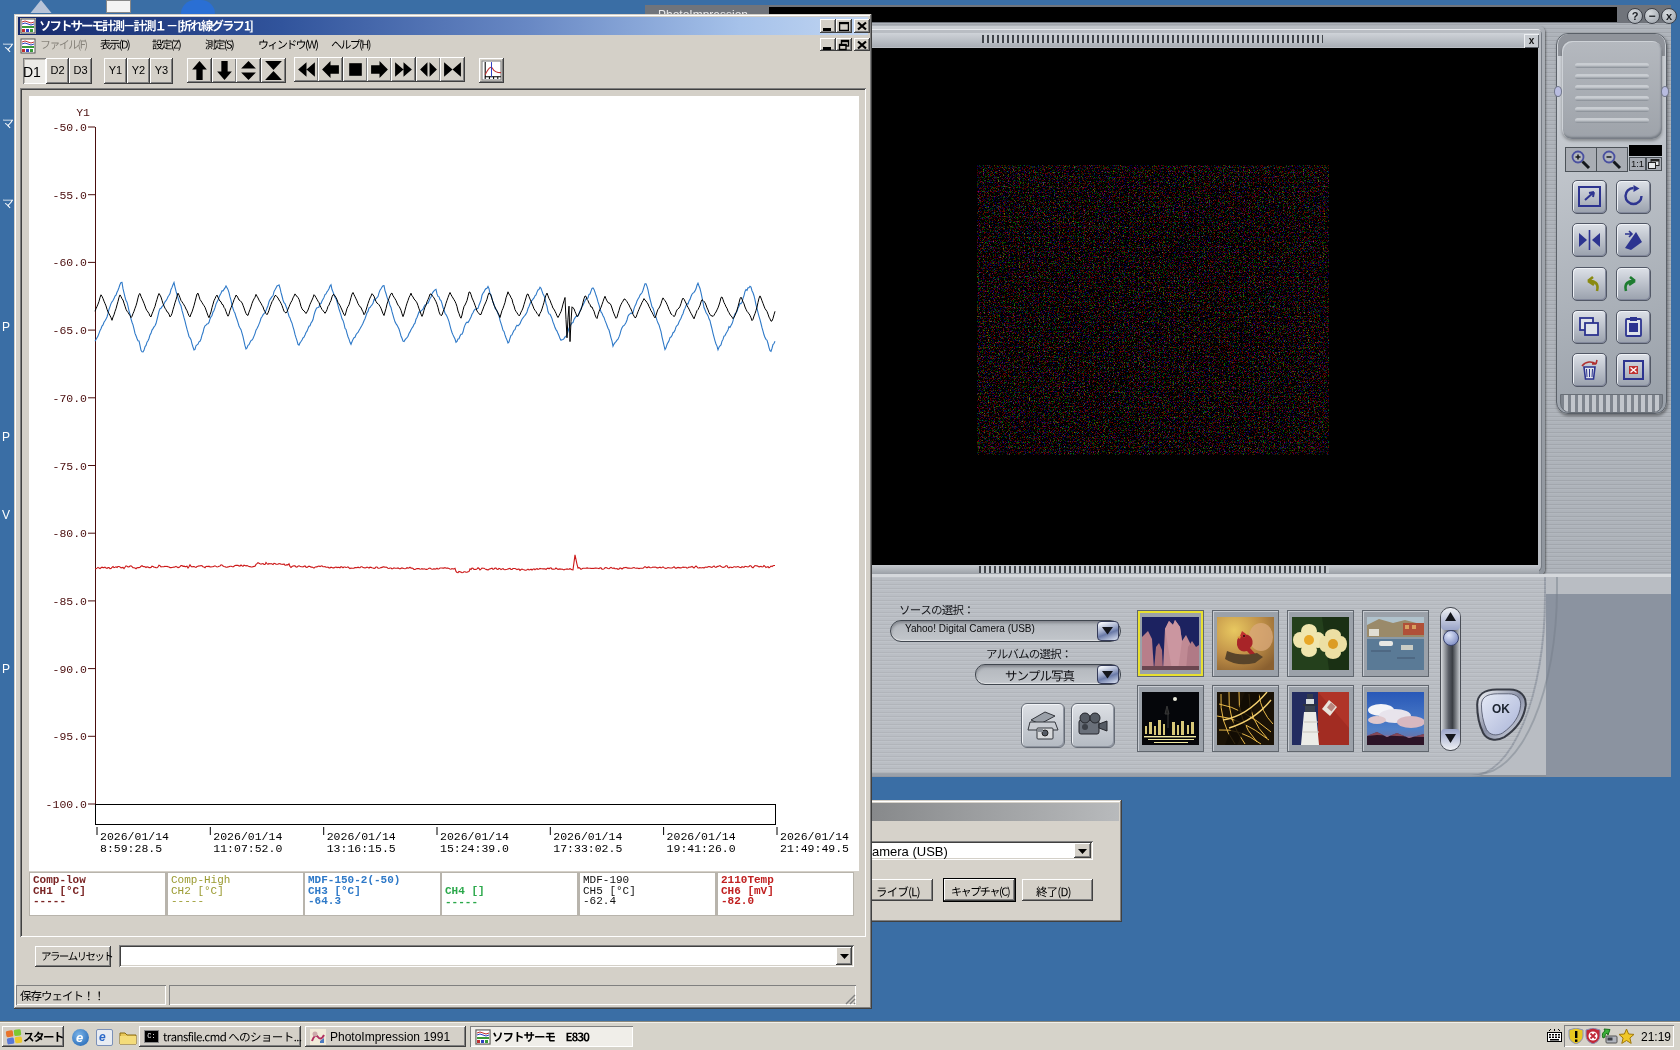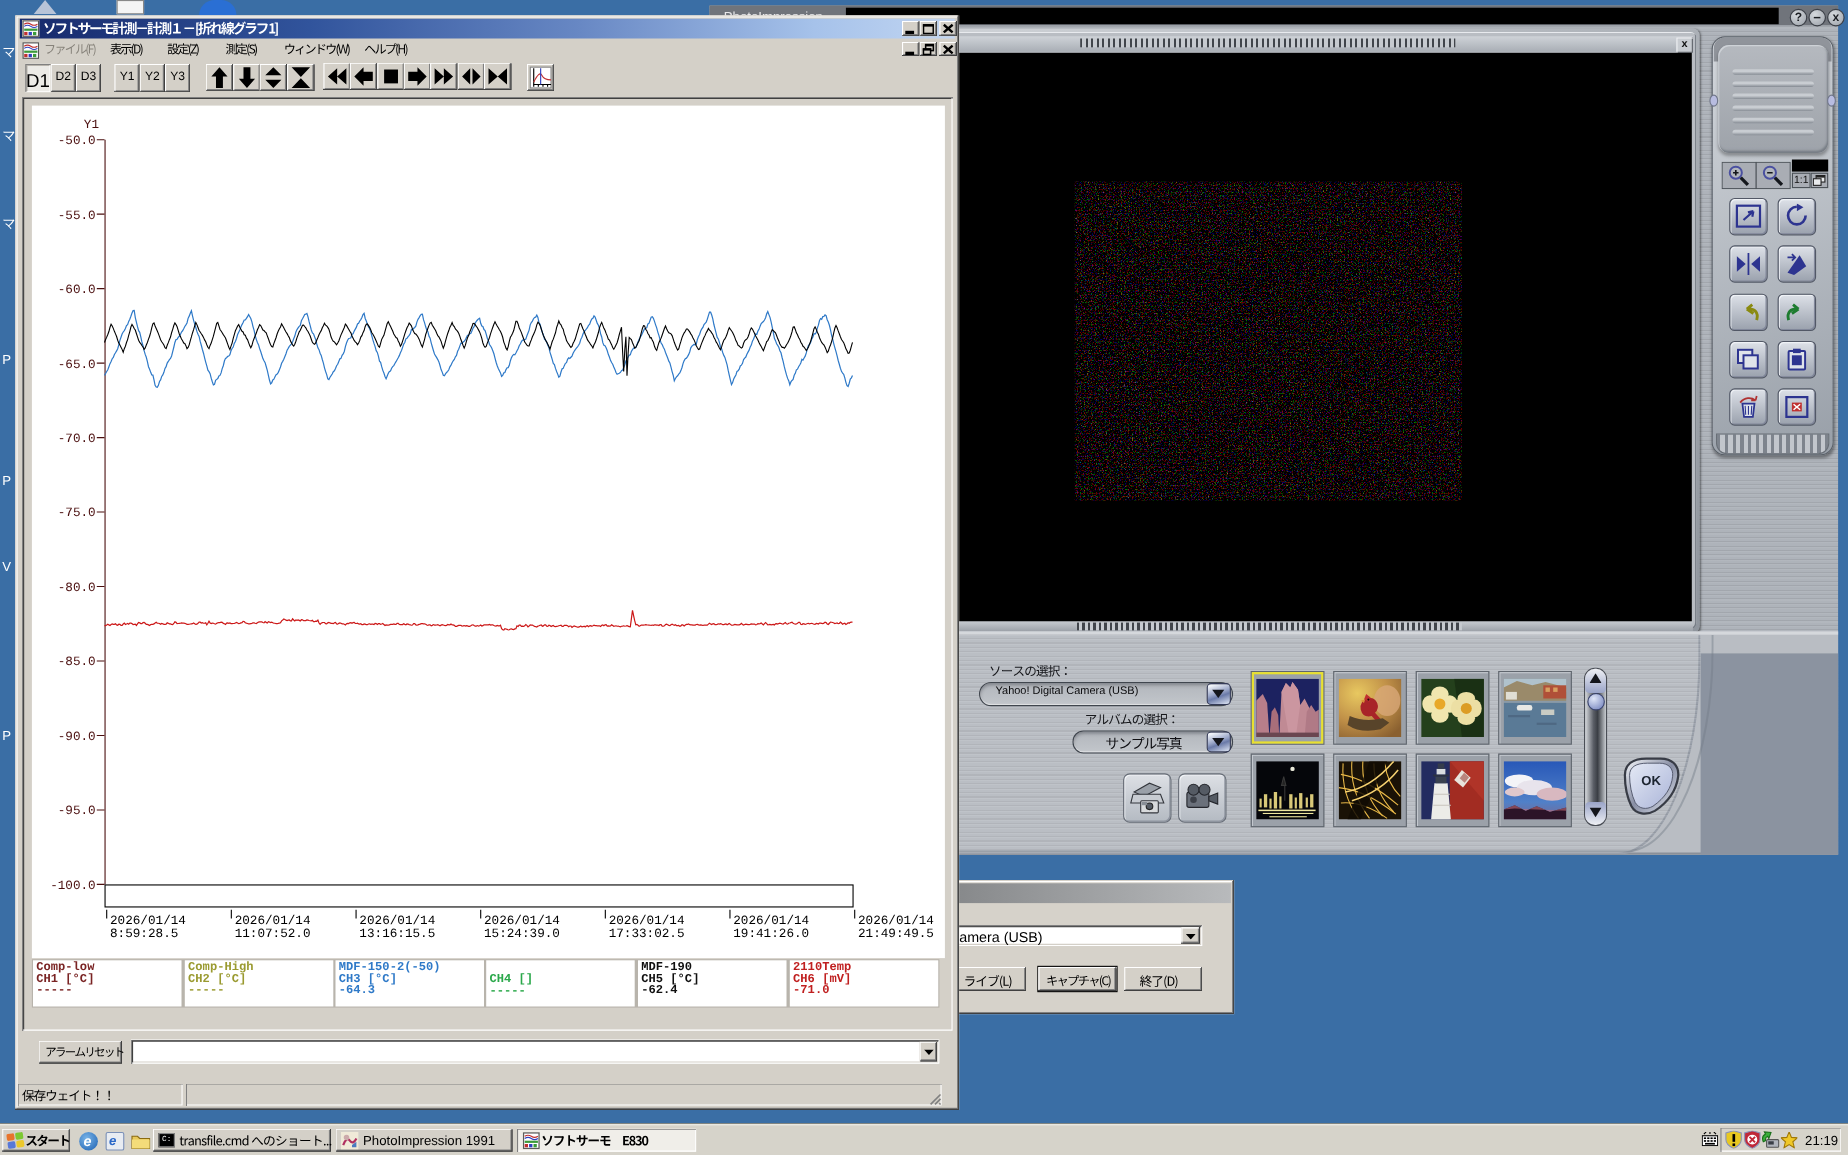--- a/index.html
+++ b/index.html
@@ -436,7 +436,7 @@
     <path d="M4 3.5 l8 7 m0 -7 l-8 7" stroke="#000" stroke-width="2.2"></path>
   </svg>
 <div class="ab press" style="left:23px;top:58px;width:23px;height:26px;background:#ecebe7;"></div>
-<div class="ab" style="left:23px;top:64px;width:23px;text-align:center;font-size:17px;color:#000">D1</div>
+<div class="ab" style="left:23px;top:64px;width:23px;text-align:left;font-size:14px;color:#000">D1</div>
 <div class="ab out" style="left:46px;top:58px;width:23px;height:26px;"></div>
 <div class="ab" style="left:46px;top:64px;width:23px;text-align:center;font-size:11px;color:#000">D2</div>
 <div class="ab out" style="left:69px;top:58px;width:23px;height:26px;"></div>

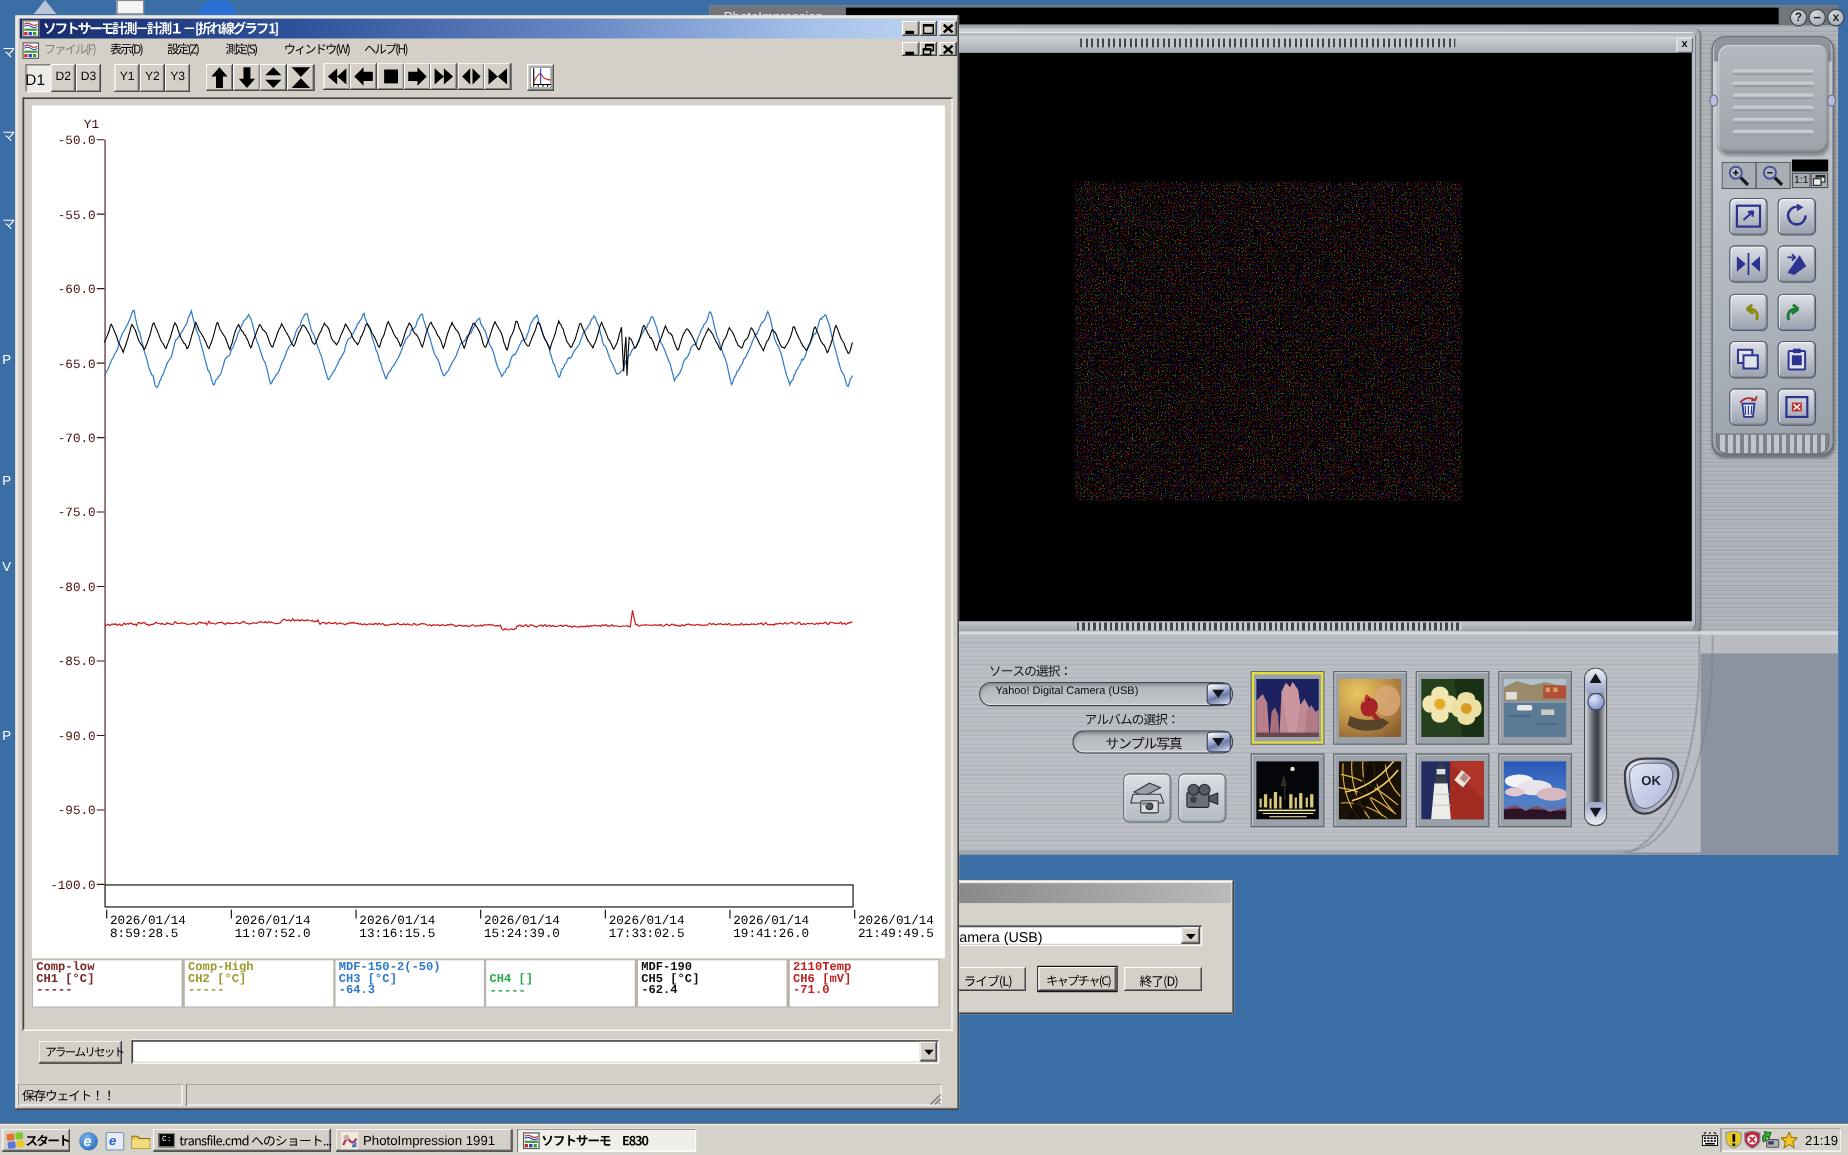--- a/index.html
+++ b/index.html
@@ -563,7 +563,7 @@
 CH1 [°C]
 -----</div>
 <div class="ab" style="left:168px;top:873px;width:135px;height:42px;background:#fff"></div>
-<div class="ab mono" style="left:171px;top:875px;font-size:11px;line-height:10.5px;font-weight:bold;color:#9a9a30;white-space:pre">Comp-High
+<div class="ab mono" style="left:171px;top:875px;font-size:11px;line-height:10.5px;font-weight:normal;color:#9a9a30;white-space:pre">Comp-High
 CH2 [°C]
 -----</div>
 <div class="ab" style="left:305px;top:873px;width:135px;height:42px;background:#fff"></div>

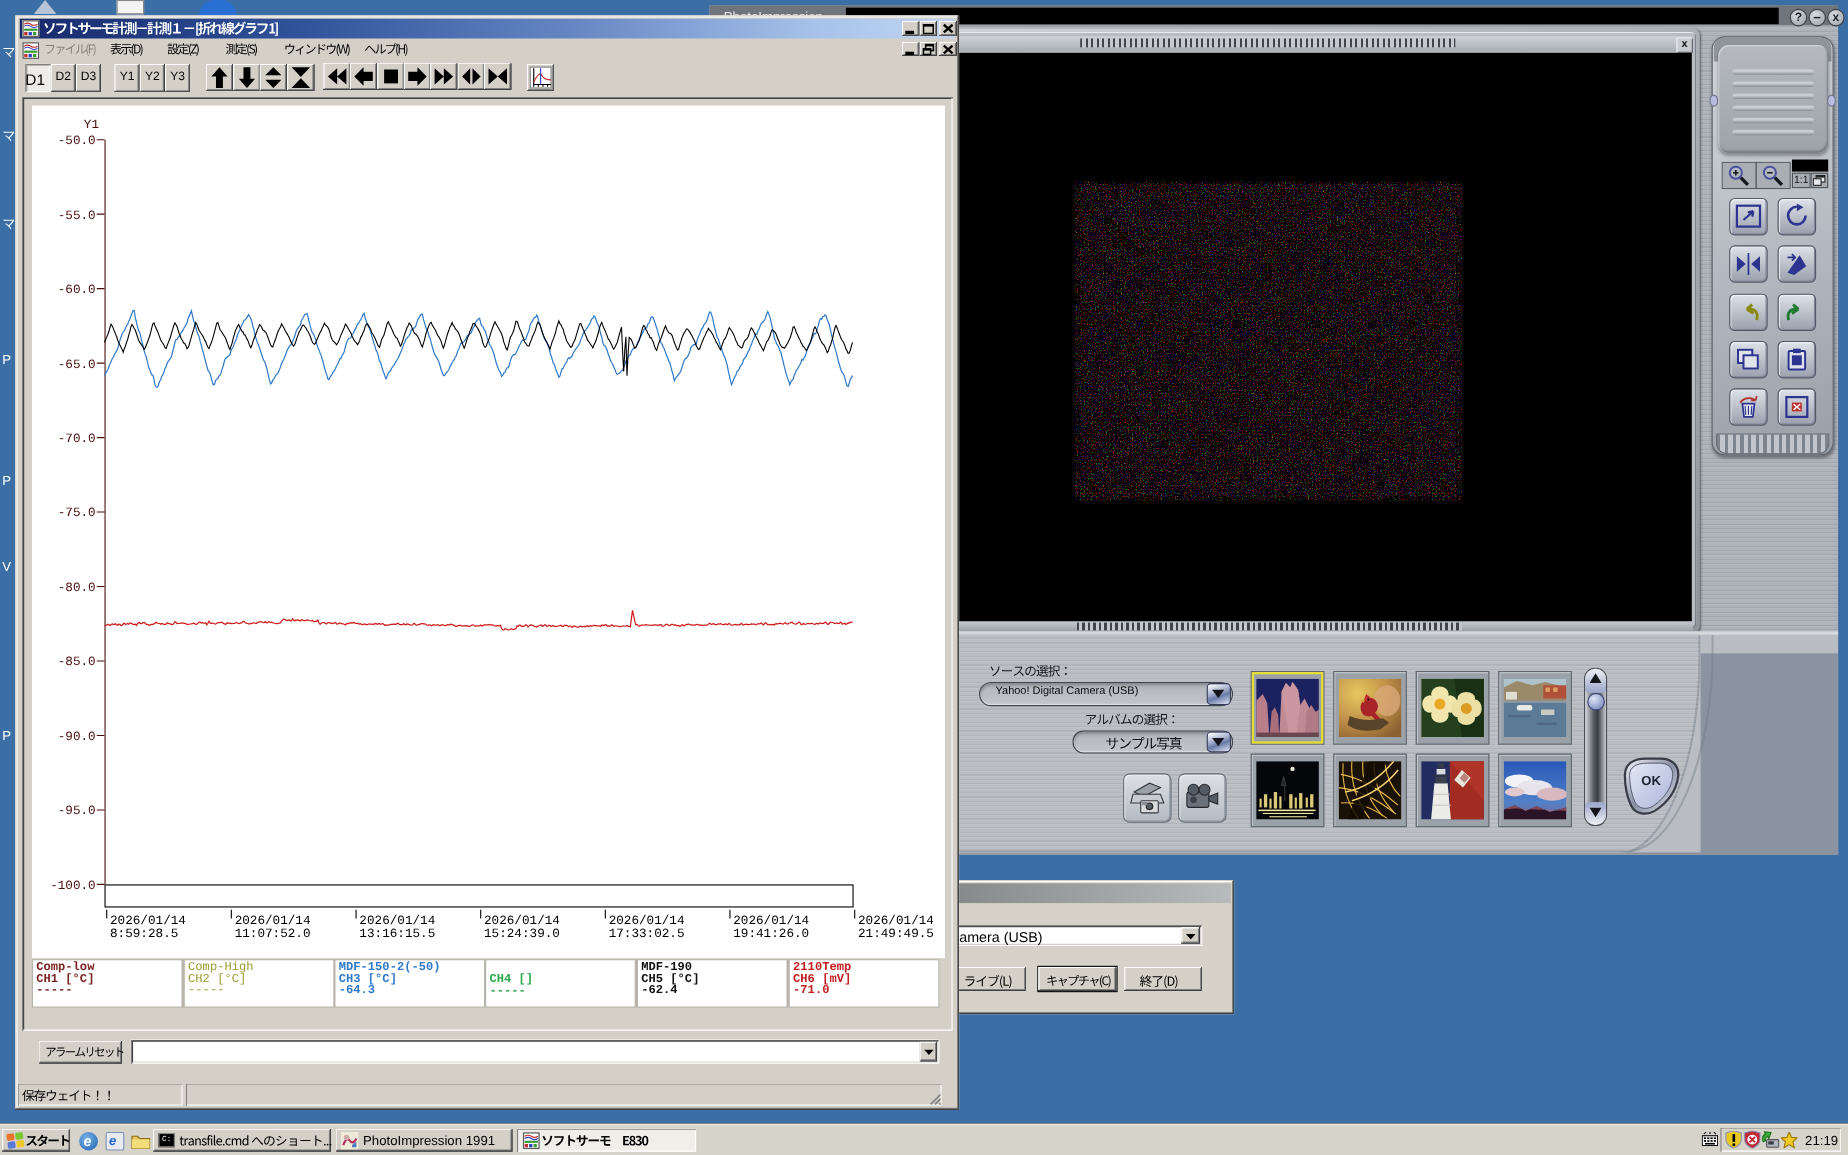--- a/index.html
+++ b/index.html
@@ -574,7 +574,7 @@
 <div class="ab mono" style="left:445px;top:886px;font-size:11px;line-height:10.5px;font-weight:bold;color:#2aa84a;white-space:pre">CH4 []
 -----</div>
 <div class="ab" style="left:580px;top:873px;width:135px;height:42px;background:#fff"></div>
-<div class="ab mono" style="left:583px;top:875px;font-size:11px;line-height:10.5px;font-weight:bold;color:#101010;white-space:pre">MDF-190
+<div class="ab mono" style="left:583px;top:875px;font-size:11px;line-height:10.5px;font-weight:normal;color:#101010;white-space:pre">MDF-190
 CH5 [°C]
 -62.4</div>
 <div class="ab" style="left:718px;top:873px;width:135px;height:42px;background:#fff"></div>

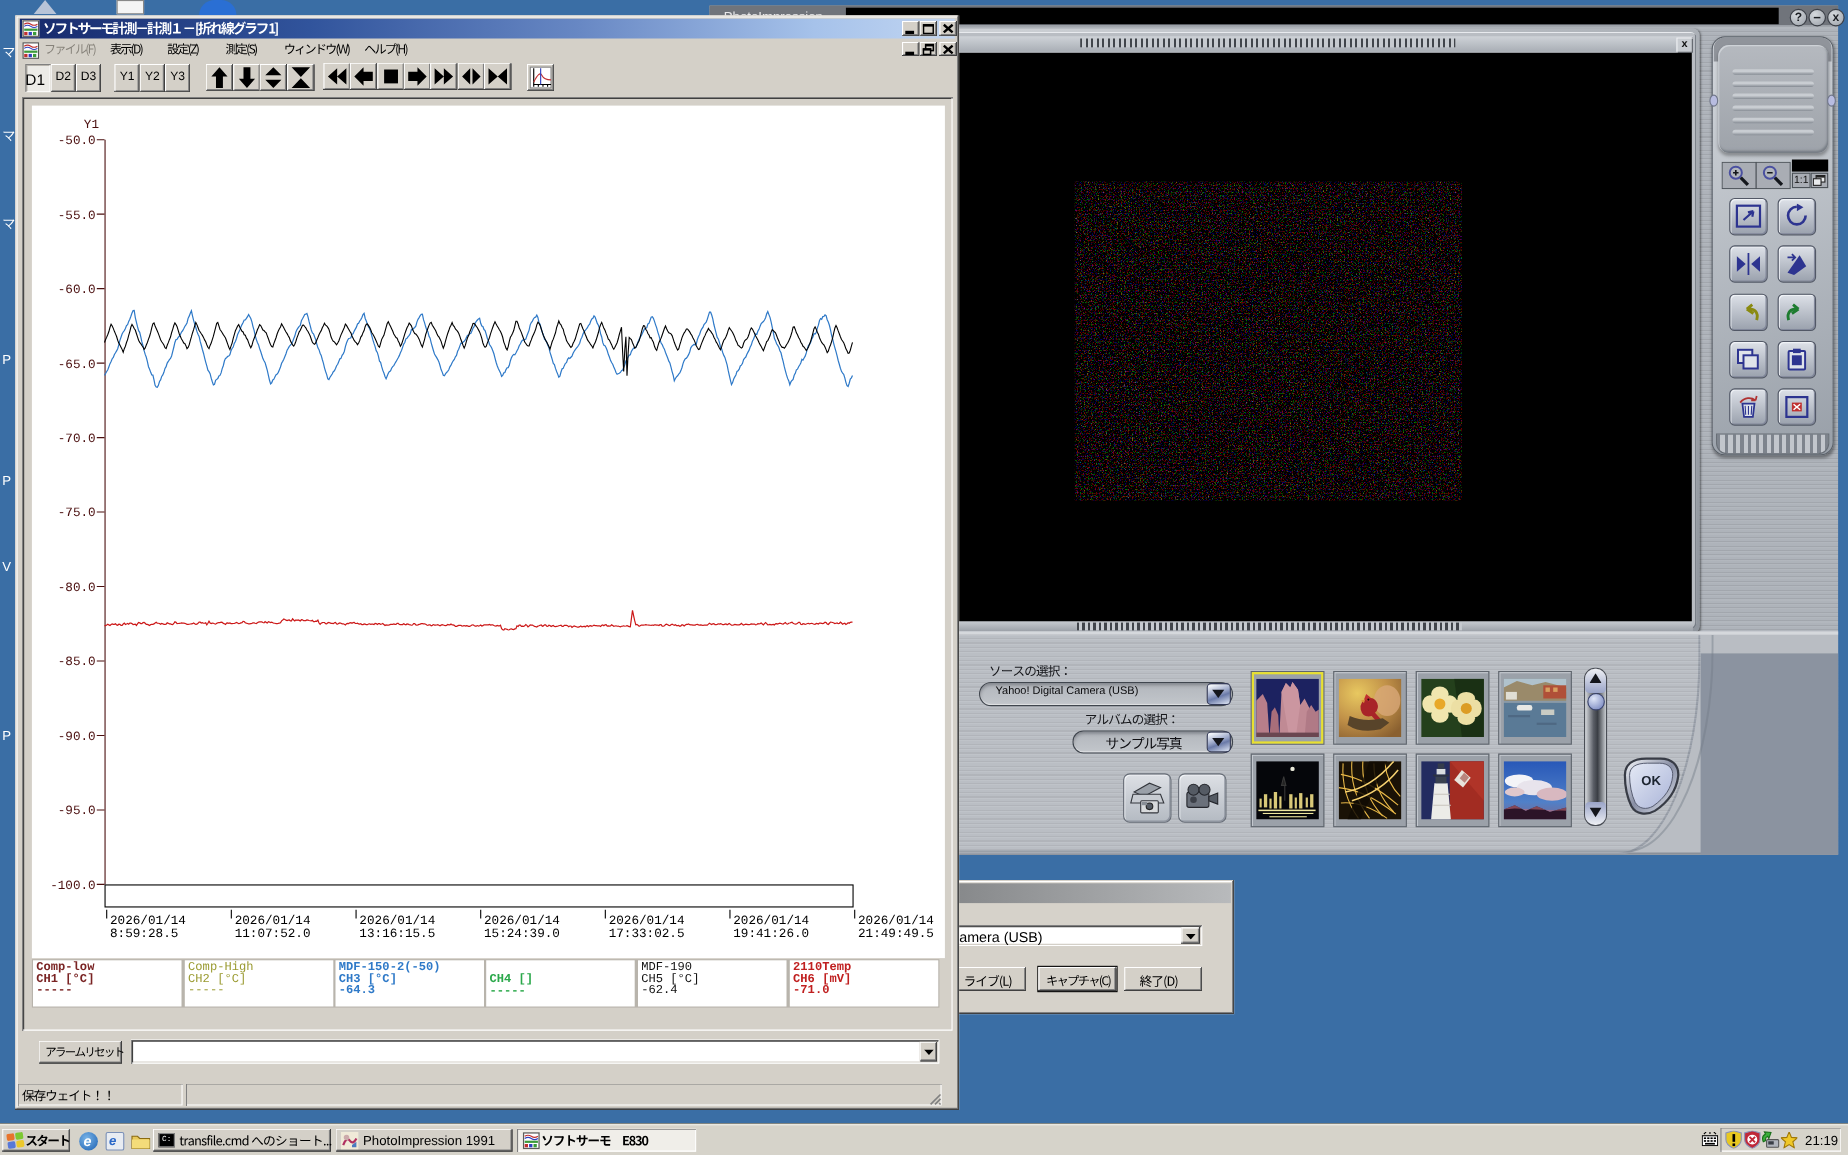--- a/index.html
+++ b/index.html
@@ -580,7 +580,7 @@
 <div class="ab" style="left:718px;top:873px;width:135px;height:42px;background:#fff"></div>
 <div class="ab mono" style="left:721px;top:875px;font-size:11px;line-height:10.5px;font-weight:bold;color:#c02020;white-space:pre">2110Temp
 CH6 [mV]
--71.0</div>
+-82.0</div>
 <div class="ab out" style="left:35px;top:946px;width:76px;height:21px;"></div>
 <svg class="ab" style="left:41px;top:948px" width="74" height="16" viewBox="0 -12.1 74 16">
     <path d="M9.8 -7.1Q9.7 -7.0 9.6 -6.9Q9.6 -6.8 9.5 -6.7Q9.3 -6.4 8.9 -5.8Q8.5 -5.3 8.0 -4.8Q7.5 -4.2 6.9 -3.8L6.2 -4.4Q6.5 -4.6 6.9 -4.9Q7.3 -5.2 7.6 -5.5Q7.9 -5.9 8.1 -6.2Q8.4 -6.5 8.5 -6.7Q8.3 -6.7 7.9 -6.7Q7.6 -6.7 7.1 -6.7Q6.6 -6.7 6.0 -6.7Q5.4 -6.7 4.8 -6.7Q4.3 -6.7 3.8 -6.7Q3.3 -6.7 2.9 -6.7Q2.6 -6.7 2.5 -6.7Q2.2 -6.7 1.9 -6.7Q1.6 -6.7 1.3 -6.7V-7.6Q1.6 -7.6 1.9 -7.6Q2.2 -7.5 2.5 -7.5Q2.6 -7.5 3.0 -7.5Q3.3 -7.5 3.8 -7.5Q4.3 -7.5 4.9 -7.5Q5.5 -7.5 6.1 -7.5Q6.6 -7.5 7.2 -7.5Q7.7 -7.5 8.0 -7.5Q8.4 -7.5 8.5 -7.5Q8.6 -7.5 8.8 -7.5Q8.9 -7.5 9.0 -7.6Q9.2 -7.6 9.3 -7.6ZM5.6 -5.7Q5.6 -4.9 5.5 -4.1Q5.5 -3.4 5.3 -2.7Q5.2 -2.1 4.8 -1.5Q4.5 -1.0 4.0 -0.5Q3.5 -0.0 2.7 0.4L1.9 -0.2Q2.1 -0.3 2.4 -0.4Q2.6 -0.6 2.8 -0.7Q3.4 -1.1 3.8 -1.5Q4.2 -2.0 4.4 -2.5Q4.6 -3.1 4.6 -3.7Q4.7 -4.3 4.7 -5.0Q4.7 -5.1 4.7 -5.3Q4.7 -5.5 4.6 -5.7Z M11.3 -7.8Q11.5 -7.8 11.8 -7.8Q12.0 -7.8 12.3 -7.8Q12.4 -7.8 12.8 -7.8Q13.3 -7.8 13.8 -7.8Q14.3 -7.8 14.8 -7.8Q15.4 -7.8 15.8 -7.8Q16.2 -7.8 16.4 -7.8Q16.6 -7.8 16.9 -7.8Q17.2 -7.8 17.4 -7.8V-6.9Q17.2 -7.0 16.9 -7.0Q16.7 -7.0 16.4 -7.0Q16.2 -7.0 15.8 -7.0Q15.4 -7.0 14.9 -7.0Q14.3 -7.0 13.8 -7.0Q13.3 -7.0 12.9 -7.0Q12.4 -7.0 12.3 -7.0Q12.0 -7.0 11.8 -7.0Q11.5 -7.0 11.3 -6.9ZM18.1 -5.1Q18.1 -5.0 18.0 -4.9Q18.0 -4.8 18.0 -4.7Q17.8 -4.0 17.4 -3.2Q17.0 -2.4 16.4 -1.8Q15.6 -0.9 14.7 -0.4Q13.7 0.2 12.7 0.4L12.0 -0.3Q13.2 -0.5 14.1 -1.0Q15.1 -1.5 15.7 -2.2Q16.2 -2.7 16.5 -3.4Q16.8 -4.0 17.0 -4.6Q16.9 -4.6 16.5 -4.6Q16.2 -4.6 15.8 -4.6Q15.3 -4.6 14.8 -4.6Q14.2 -4.6 13.7 -4.6Q13.2 -4.6 12.7 -4.6Q12.2 -4.6 11.9 -4.6Q11.6 -4.6 11.4 -4.6Q11.2 -4.6 10.9 -4.6Q10.7 -4.5 10.4 -4.5V-5.4Q10.7 -5.4 10.9 -5.4Q11.2 -5.3 11.4 -5.3Q11.5 -5.3 11.9 -5.3Q12.2 -5.3 12.6 -5.3Q13.1 -5.3 13.6 -5.3Q14.2 -5.3 14.7 -5.3Q15.2 -5.3 15.7 -5.3Q16.2 -5.3 16.5 -5.3Q16.8 -5.3 16.9 -5.3Q17.1 -5.3 17.3 -5.4Q17.4 -5.4 17.5 -5.4Z M18.9 -4.5Q19.0 -4.5 19.3 -4.5Q19.5 -4.5 19.8 -4.5Q20.0 -4.5 20.3 -4.5Q20.5 -4.5 20.9 -4.5Q21.2 -4.5 21.7 -4.5Q22.1 -4.5 22.7 -4.5Q23.2 -4.5 23.7 -4.5Q24.3 -4.5 24.7 -4.5Q25.2 -4.5 25.6 -4.5Q25.9 -4.5 26.1 -4.5Q26.5 -4.5 26.8 -4.5Q27.0 -4.5 27.2 -4.5V-3.5Q27.1 -3.5 26.8 -3.5Q26.4 -3.6 26.1 -3.6Q25.9 -3.6 25.6 -3.6Q25.2 -3.6 24.7 -3.6Q24.3 -3.6 23.7 -3.6Q23.2 -3.6 22.7 -3.6Q22.1 -3.6 21.7 -3.6Q21.2 -3.6 20.9 -3.6Q20.5 -3.6 20.3 -3.6Q19.9 -3.6 19.5 -3.6Q19.1 -3.5 18.9 -3.5Z M32.2 -7.8Q32.1 -7.6 32.0 -7.4Q31.9 -7.2 31.8 -6.9Q31.7 -6.6 31.6 -6.1Q31.4 -5.7 31.3 -5.1Q31.1 -4.5 30.9 -3.9Q30.7 -3.3 30.5 -2.7Q30.3 -2.1 30.1 -1.7Q29.9 -1.2 29.8 -0.9L28.9 -0.9Q29.0 -1.2 29.2 -1.7Q29.4 -2.2 29.6 -2.8Q29.8 -3.4 30.0 -4.0Q30.2 -4.6 30.4 -5.2Q30.6 -5.8 30.7 -6.3Q30.8 -6.8 30.9 -7.0Q31.0 -7.4 31.1 -7.6Q31.1 -7.8 31.1 -8.0ZM34.2 -4.3Q34.5 -3.9 34.8 -3.3Q35.1 -2.8 35.5 -2.2Q35.8 -1.6 36.1 -1.0Q36.3 -0.4 36.5 -0.0L35.6 0.4Q35.5 -0.1 35.2 -0.7Q34.9 -1.2 34.6 -1.9Q34.3 -2.5 34.0 -3.0Q33.7 -3.6 33.4 -4.0ZM28.5 -1.2Q28.8 -1.2 29.4 -1.2Q29.9 -1.3 30.5 -1.3Q31.2 -1.4 31.8 -1.5Q32.5 -1.5 33.1 -1.6Q33.7 -1.7 34.2 -1.8Q34.8 -1.8 35.1 -1.9L35.3 -1.0Q35.0 -1.0 34.4 -0.9Q33.9 -0.9 33.2 -0.8Q32.6 -0.7 31.9 -0.7Q31.3 -0.6 30.6 -0.5Q30.0 -0.4 29.4 -0.4Q28.9 -0.3 28.5 -0.3Q28.3 -0.3 28.1 -0.2Q27.9 -0.2 27.6 -0.2L27.5 -1.2Q27.7 -1.1 28.0 -1.2Q28.2 -1.2 28.5 -1.2Z M43.7 -8.0Q43.7 -7.8 43.7 -7.5Q43.7 -7.3 43.7 -7.1Q43.7 -6.8 43.7 -6.5Q43.7 -6.2 43.7 -5.9Q43.7 -5.6 43.7 -5.4Q43.7 -4.4 43.6 -3.8Q43.6 -3.1 43.4 -2.6Q43.3 -2.2 43.1 -1.8Q42.9 -1.4 42.6 -1.1Q42.3 -0.7 41.8 -0.4Q41.4 -0.1 41.0 0.1Q40.5 0.3 40.1 0.4L39.4 -0.3Q40.2 -0.5 40.8 -0.8Q41.5 -1.1 41.9 -1.7Q42.2 -2.0 42.4 -2.4Q42.6 -2.7 42.7 -3.1Q42.7 -3.5 42.8 -4.1Q42.8 -4.6 42.8 -5.4Q42.8 -5.6 42.8 -5.9Q42.8 -6.2 42.8 -6.6Q42.8 -6.9 42.8 -7.1Q42.8 -7.3 42.8 -7.5Q42.8 -7.8 42.8 -8.0ZM38.9 -7.9Q38.9 -7.7 38.8 -7.5Q38.8 -7.3 38.8 -7.1Q38.8 -7.1 38.8 -6.8Q38.8 -6.5 38.8 -6.2Q38.8 -5.8 38.8 -5.4Q38.8 -5.0 38.8 -4.7Q38.8 -4.3 38.8 -4.0Q38.8 -3.7 38.8 -3.6Q38.8 -3.4 38.8 -3.2Q38.9 -3.0 38.9 -2.8H37.9Q37.9 -2.9 37.9 -3.2Q38.0 -3.4 38.0 -3.6Q38.0 -3.7 38.0 -4.0Q38.0 -4.3 38.0 -4.7Q38.0 -5.0 38.0 -5.4Q38.0 -5.8 38.0 -6.2Q38.0 -6.5 38.0 -6.8Q38.0 -7.1 38.0 -7.1Q38.0 -7.3 38.0 -7.5Q37.9 -7.7 37.9 -7.9Z M47.7 -1.4Q47.7 -1.6 47.7 -2.0Q47.7 -2.5 47.7 -3.0Q47.7 -3.6 47.7 -4.2Q47.7 -4.8 47.7 -5.4Q47.7 -5.9 47.7 -6.4Q47.7 -6.9 47.7 -7.1Q47.7 -7.3 47.7 -7.5Q47.7 -7.6 47.7 -7.8Q47.7 -8.0 47.6 -8.1H48.6Q48.6 -7.9 48.6 -7.6Q48.6 -7.4 48.6 -7.1Q48.6 -6.9 48.6 -6.4Q48.6 -6.0 48.6 -5.4Q48.6 -4.9 48.6 -4.3Q48.6 -3.8 48.6 -3.2Q48.6 -2.7 48.6 -2.3Q48.6 -1.8 48.6 -1.6Q48.6 -1.2 48.7 -1.0Q48.8 -0.8 49.1 -0.7Q49.5 -0.6 50.1 -0.6Q50.7 -0.6 51.2 -0.7Q51.8 -0.7 52.3 -0.8Q52.8 -0.8 53.4 -0.9L53.3 -0.0Q52.9 0.0 52.3 0.1Q51.8 0.1 51.3 0.2Q50.7 0.2 50.0 0.2Q49.3 0.2 48.8 0.1Q48.4 0.0 48.1 -0.2Q47.9 -0.4 47.8 -0.7Q47.7 -1.0 47.7 -1.4ZM53.8 -6.0Q53.8 -6.0 53.7 -5.8Q53.6 -5.7 53.5 -5.6Q53.4 -5.3 53.1 -4.9Q52.9 -4.5 52.6 -4.1Q52.3 -3.7 52.0 -3.3Q51.7 -2.9 51.4 -2.6L50.7 -3.0Q51.1 -3.4 51.4 -3.8Q51.8 -4.3 52.1 -4.7Q52.4 -5.2 52.5 -5.5Q52.5 -5.5 52.1 -5.4Q51.7 -5.3 51.2 -5.2Q50.6 -5.1 49.9 -5.0Q49.3 -4.8 48.6 -4.7Q47.9 -4.6 47.2 -4.4Q46.6 -4.3 46.1 -4.2Q45.6 -4.1 45.3 -4.0L45.1 -4.9Q45.4 -4.9 45.9 -5.0Q46.4 -5.1 47.1 -5.2Q47.7 -5.3 48.4 -5.5Q49.1 -5.6 49.8 -5.7Q50.4 -5.9 51.0 -6.0Q51.6 -6.1 52.0 -6.2Q52.5 -6.3 52.6 -6.3Q52.8 -6.4 52.9 -6.4Q53.1 -6.5 53.2 -6.5Z M58.5 -6.0Q58.5 -5.9 58.7 -5.6Q58.8 -5.3 58.9 -4.9Q59.0 -4.6 59.1 -4.3Q59.3 -4.0 59.3 -3.8L58.5 -3.5Q58.5 -3.7 58.4 -4.0Q58.3 -4.3 58.2 -4.6Q58.0 -5.0 57.9 -5.3Q57.8 -5.6 57.7 -5.8ZM62.3 -5.5Q62.2 -5.3 62.2 -5.2Q62.1 -5.0 62.1 -4.9Q61.9 -4.1 61.5 -3.2Q61.2 -2.4 60.6 -1.7Q59.9 -0.8 59.0 -0.2Q58.1 0.4 57.2 0.8L56.5 0.1Q57.1 -0.1 57.7 -0.4Q58.4 -0.7 58.9 -1.2Q59.5 -1.6 59.9 -2.1Q60.3 -2.6 60.6 -3.2Q60.9 -3.8 61.1 -4.4Q61.3 -5.1 61.4 -5.7ZM56.0 -5.5Q56.1 -5.3 56.2 -5.0Q56.4 -4.7 56.5 -4.4Q56.7 -4.0 56.8 -3.7Q56.9 -3.4 57.0 -3.1L56.2 -2.9Q56.1 -3.1 56.0 -3.4Q55.9 -3.7 55.7 -4.1Q55.6 -4.5 55.5 -4.8Q55.3 -5.1 55.3 -5.2Z M65.8 -0.9Q65.8 -1.1 65.8 -1.5Q65.8 -2.0 65.8 -2.6Q65.8 -3.2 65.8 -3.9Q65.8 -4.6 65.8 -5.2Q65.8 -5.8 65.8 -6.3Q65.8 -6.8 65.8 -7.0Q65.8 -7.3 65.8 -7.6Q65.8 -7.9 65.8 -8.1H66.8Q66.8 -7.9 66.7 -7.6Q66.7 -7.3 66.7 -7.0Q66.7 -6.6 66.7 -6.1Q66.7 -5.5 66.7 -4.8Q66.7 -4.2 66.7 -3.6Q66.7 -2.9 66.7 -2.4Q66.7 -1.8 66.7 -1.4Q66.7 -1.1 66.7 -0.9Q66.7 -0.8 66.7 -0.5Q66.7 -0.3 66.8 -0.1Q66.8 0.1 66.8 0.3H65.8Q65.8 0.1 65.8 -0.3Q65.8 -0.6 65.8 -0.9ZM66.5 -5.4Q67.0 -5.2 67.7 -5.0Q68.3 -4.8 68.9 -4.5Q69.6 -4.3 70.2 -4.1Q70.8 -3.8 71.2 -3.6L70.8 -2.7Q70.4 -2.9 69.8 -3.2Q69.3 -3.4 68.7 -3.7Q68.1 -3.9 67.5 -4.1Q67.0 -4.3 66.5 -4.4Z" fill="#000"></path>

